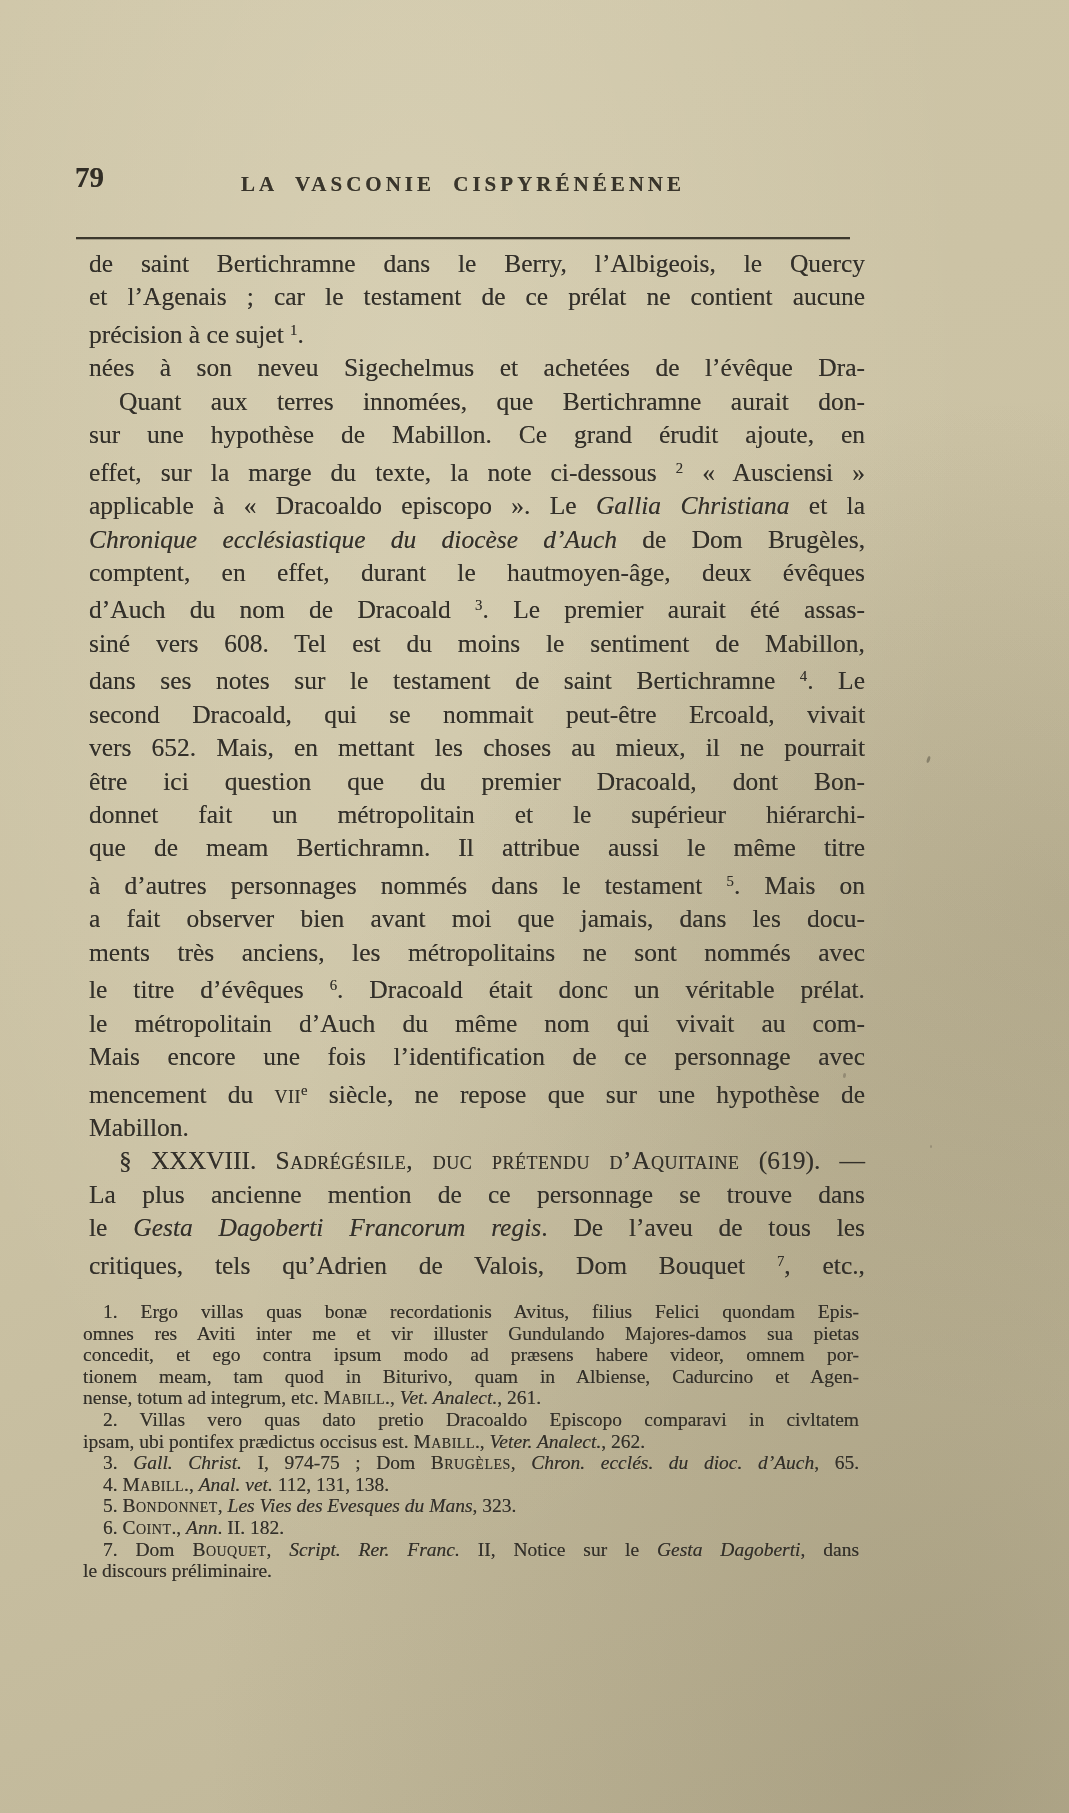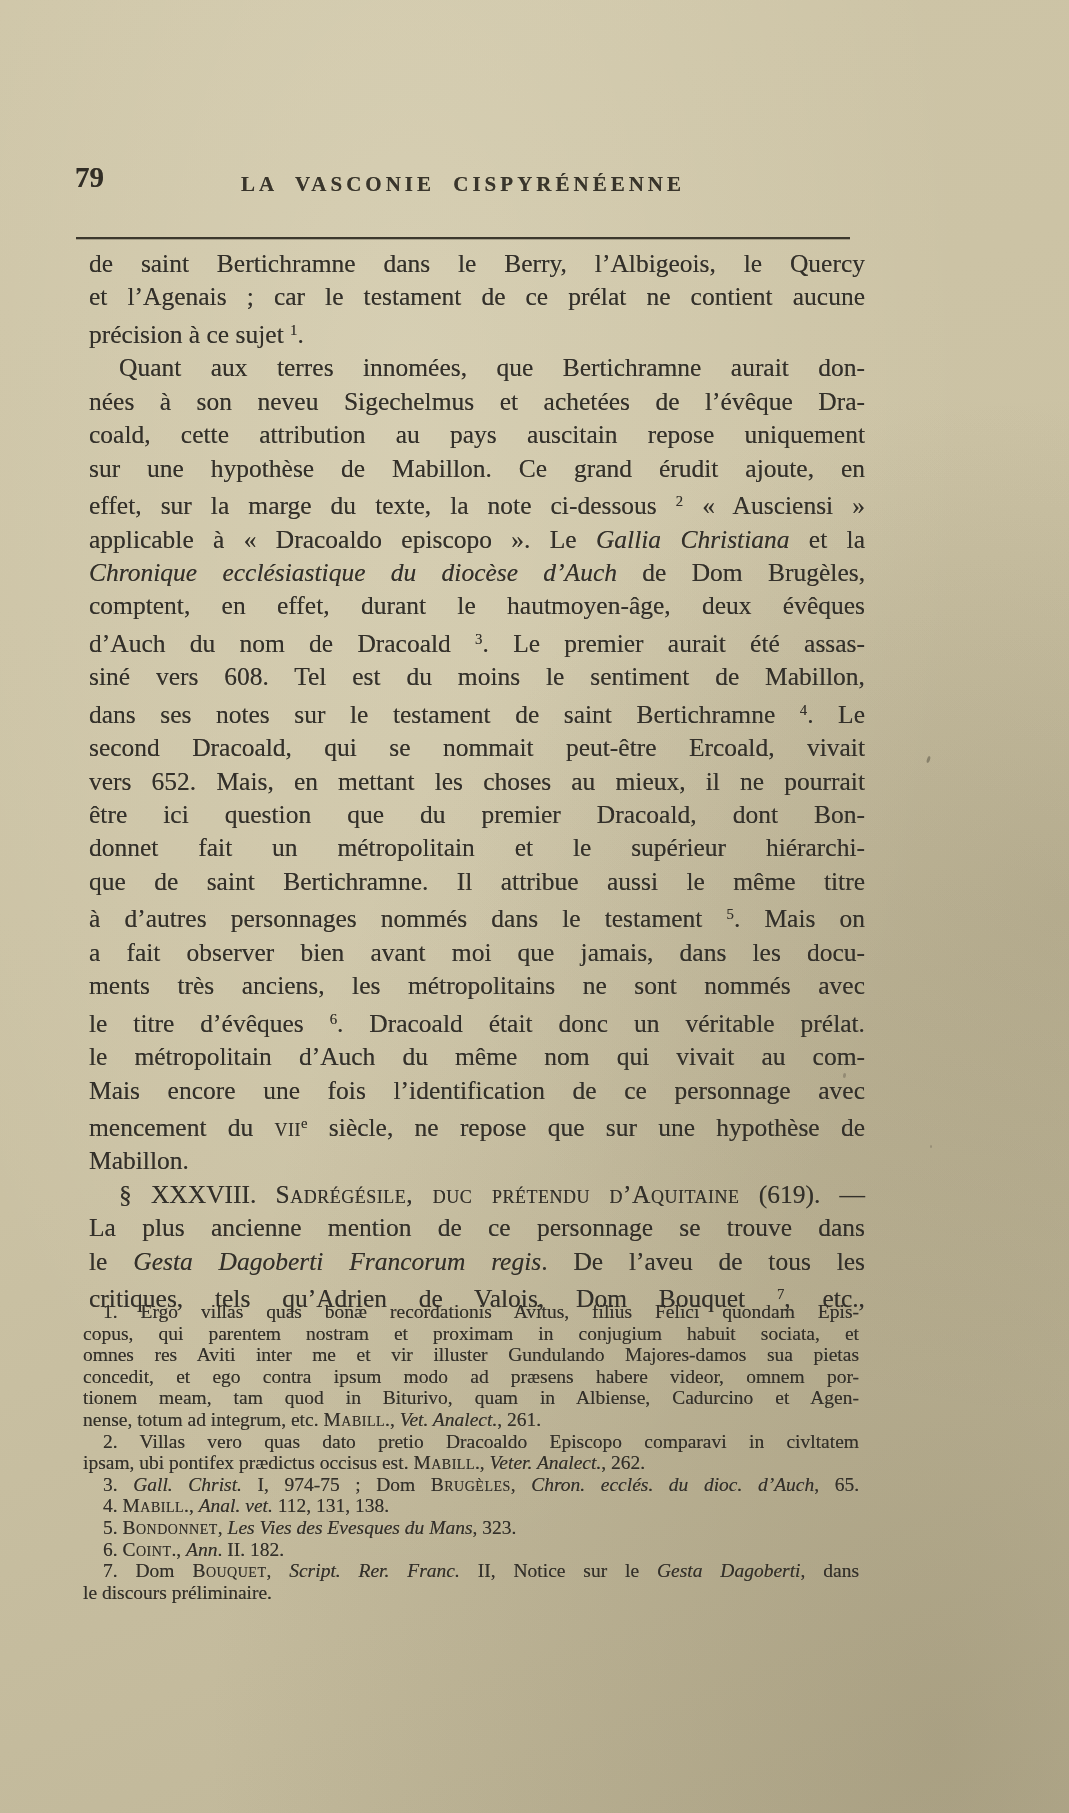--- a/index.html
+++ b/index.html
@@ -66,8 +66,8 @@
       <div class="tline"><span>de saint Bertichramne dans le Berry, l’Albigeois, le Quercy</span></div>
       <div class="tline"><span>et l’Agenais ; car le testament de ce prélat ne contient aucune</span></div>
       <div class="tline end"><span>précision à ce sujet </span><span class="sup">1</span><span>.</span></div>
+      <div class="tline"><span>nées à son neveu Sigechelmus et achetées de l’évêque Dra-</span></div>
       <div class="tline ind"><span>Quant aux terres innomées, que Bertichramne aurait don-</span></div>
-      <div class="tline"><span>nées à son neveu Sigechelmus et achetées de l’évêque Dra-</span></div>
       <div class="tline"><span>coald, cette attribution au pays auscitain repose uniquement</span></div>
       <div class="tline"><span>sur une hypothèse de Mabillon. Ce grand érudit ajoute, en</span></div>
       <div class="tline"><span>effet, sur la marge du texte, la note ci-dessous </span><span class="sup">2</span><span> « Ausciensi »</span></div>

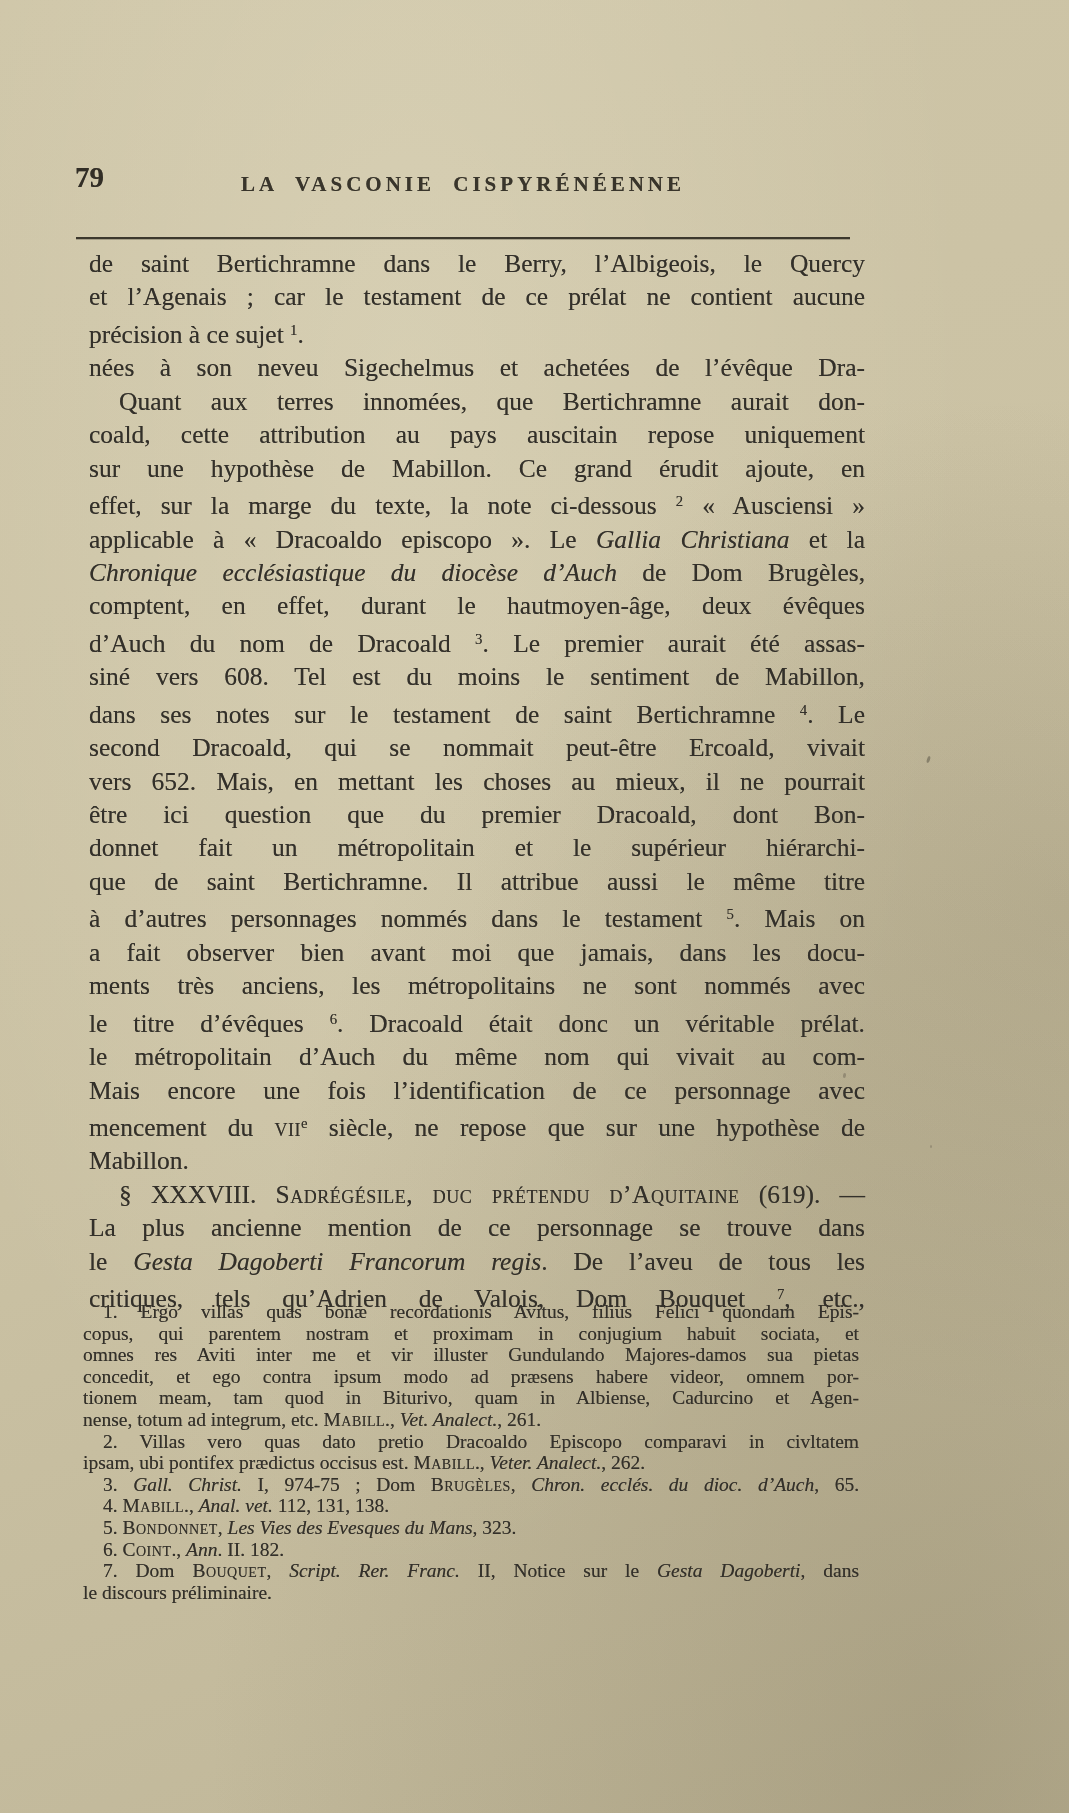--- a/index.html
+++ b/index.html
@@ -68,7 +68,6 @@
       <div class="tline end"><span>précision à ce sujet </span><span class="sup">1</span><span>.</span></div>
       <div class="tline"><span>nées à son neveu Sigechelmus et achetées de l’évêque Dra-</span></div>
       <div class="tline ind"><span>Quant aux terres innomées, que Bertichramne aurait don-</span></div>
-      <div class="tline"><span>coald, cette attribution au pays auscitain repose uniquement</span></div>
       <div class="tline"><span>sur une hypothèse de Mabillon. Ce grand érudit ajoute, en</span></div>
       <div class="tline"><span>effet, sur la marge du texte, la note ci-dessous </span><span class="sup">2</span><span> « Ausciensi »</span></div>
       <div class="tline"><span>applicable à « Dracoaldo episcopo ». Le </span><span class="i">Gallia Christiana</span><span> et la</span></div>

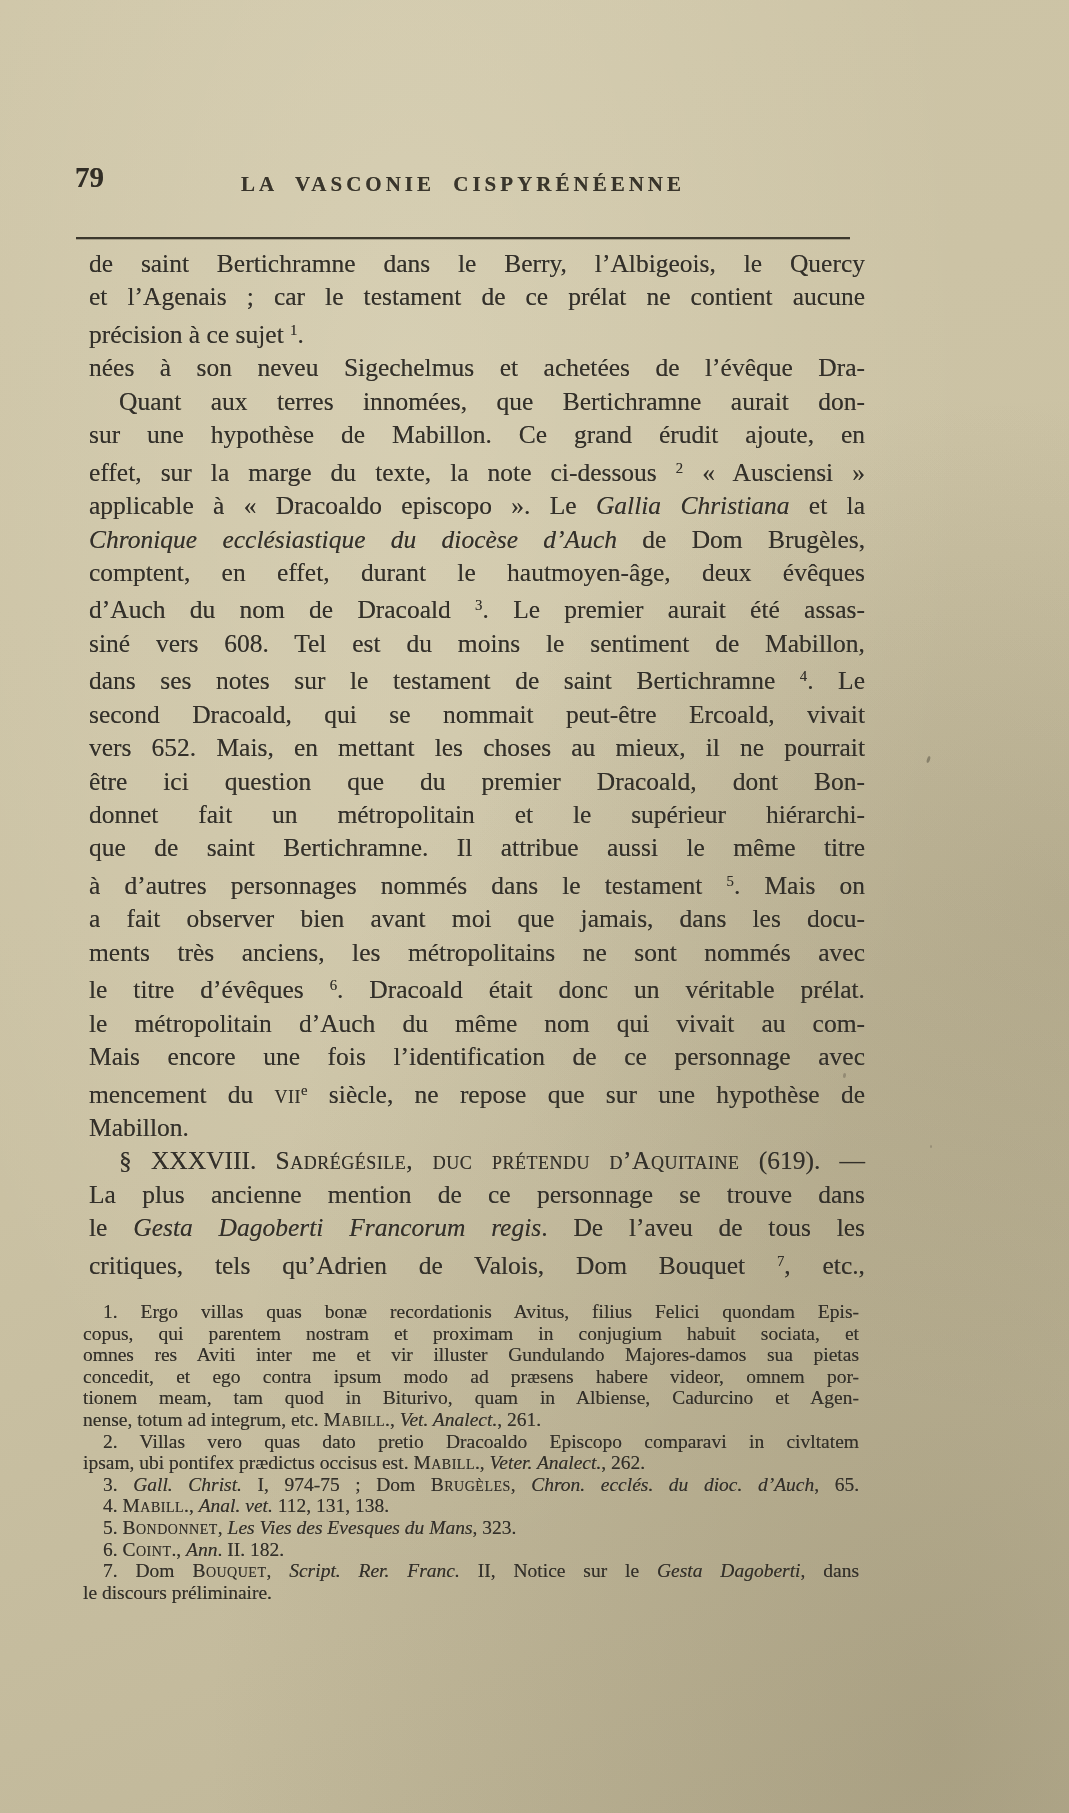--- a/index.html
+++ b/index.html
@@ -80,7 +80,7 @@
       <div class="tline"><span>vers 652. Mais, en mettant les choses au mieux, il ne pourrait</span></div>
       <div class="tline"><span>être ici question que du premier Dracoald, dont Bon-</span></div>
       <div class="tline"><span>donnet fait un métropolitain et le supérieur hiérarchi-</span></div>
-      <div class="tline"><span>que de saint Bertichramne. Il attribue aussi le même titre</span></div>
+      <div class="tline"><span>que de meam Bertichramn. Il attribue aussi le même titre</span></div>
       <div class="tline"><span>à d’autres personnages nommés dans le testament </span><span class="sup">5</span><span>. Mais on</span></div>
       <div class="tline"><span>a fait observer bien avant moi que jamais, dans les docu-</span></div>
       <div class="tline"><span>ments très anciens, les métropolitains ne sont nommés avec</span></div>

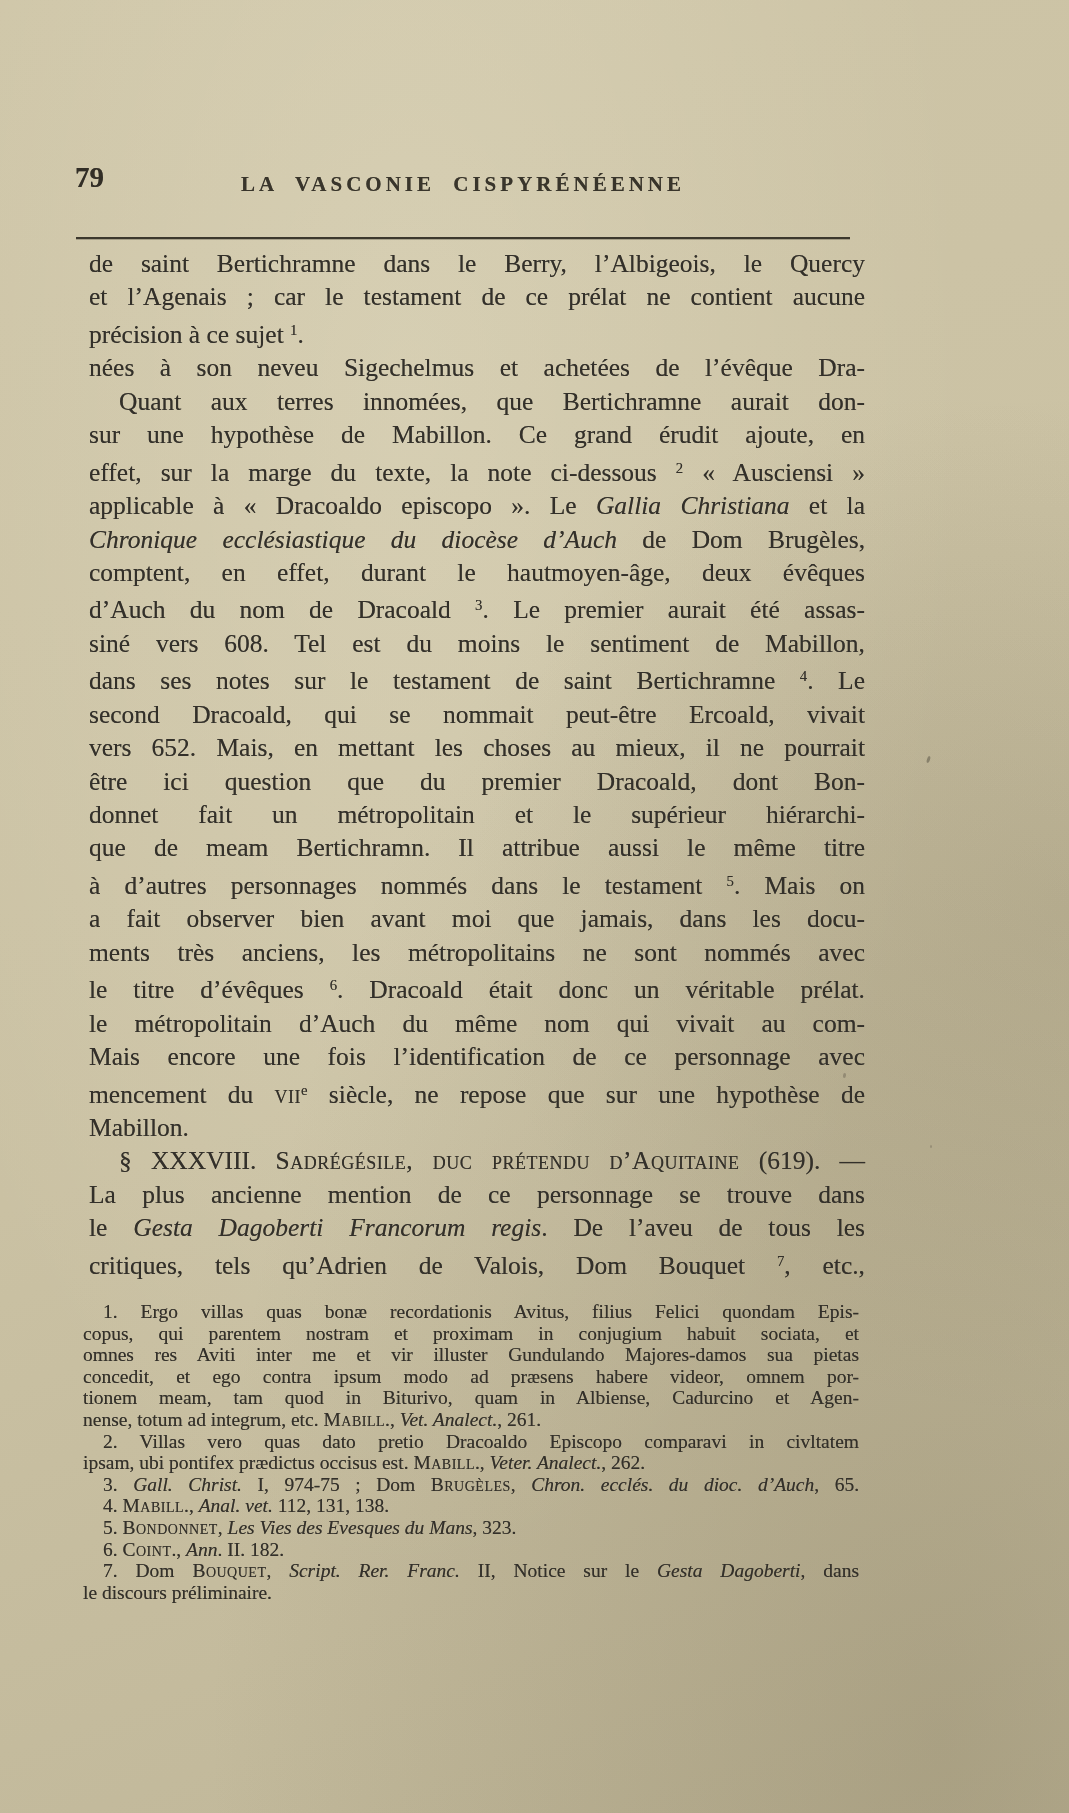--- a/index.html
+++ b/index.html
@@ -96,7 +96,6 @@
     </div>
   <div class="footnotes">
       <div class="tline ind"><span>1. Ergo villas quas bonæ recordationis Avitus, filius Felici quondam Epis-</span></div>
-      <div class="tline"><span>copus, qui parentem nostram et proximam in conjugium habuit sociata, et</span></div>
       <div class="tline"><span>omnes res Aviti inter me et vir illuster Gundulando Majores-damos sua pietas</span></div>
       <div class="tline"><span>concedit, et ego contra ipsum modo ad præsens habere videor, omnem por-</span></div>
       <div class="tline"><span>tionem meam, tam quod in Biturivo, quam in Albiense, Cadurcino et Agen-</span></div>

